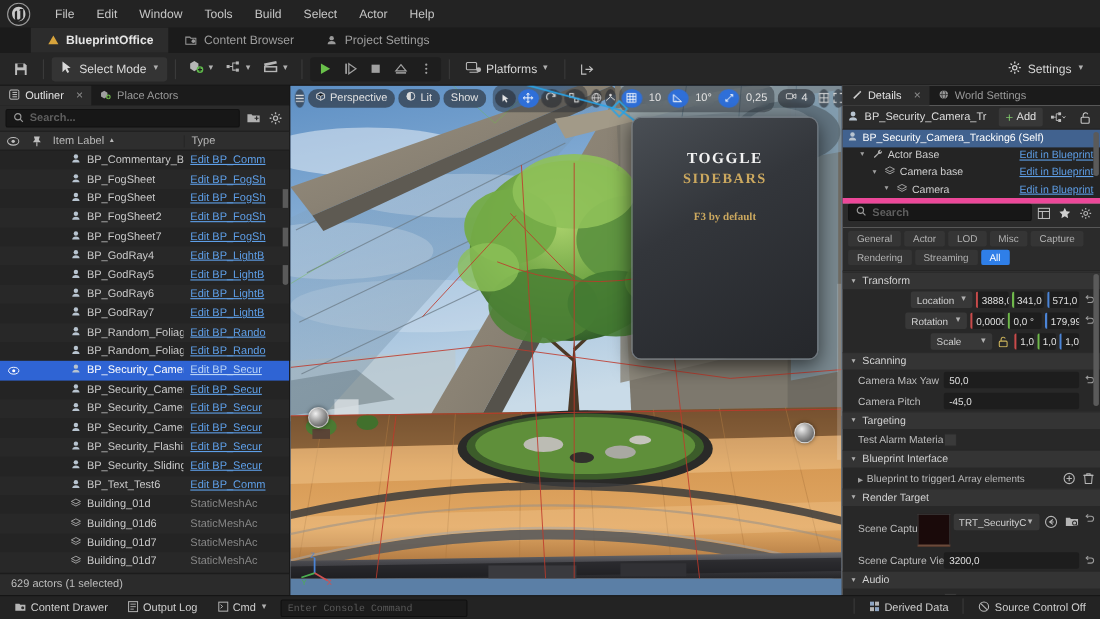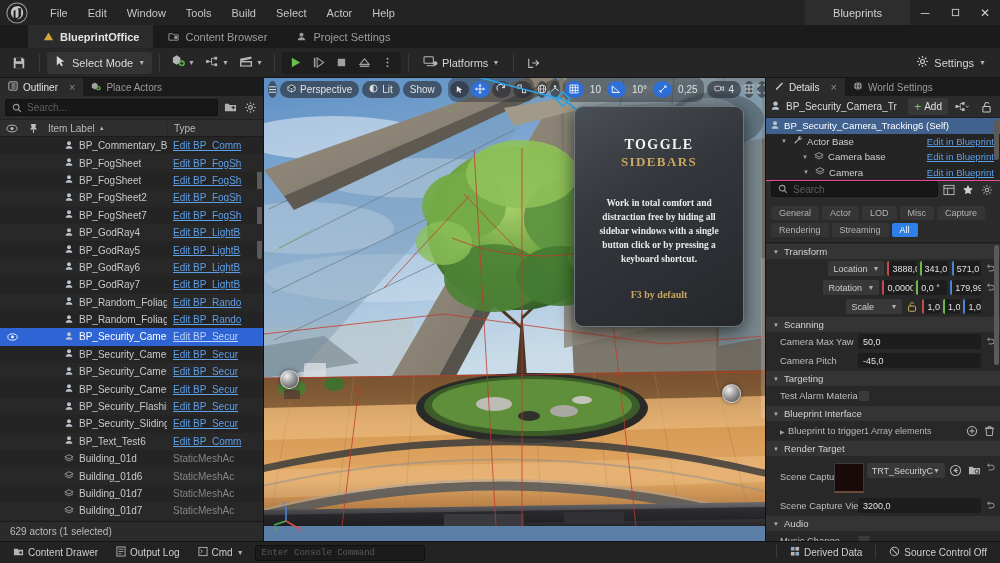--- a/index.html
+++ b/index.html
@@ -257,16 +257,6 @@
       <div class="menu-item">Select</div>
       <div class="menu-item">Actor</div>
       <div class="menu-item">Help</div>
-    </div>
-    <div class="win-right">
-      <div class="blueprints-tab">Blueprints</div>
-      <div class="wbtn">─</div>
-      <div class="wbtn">
-        <svg width="9" height="9" viewBox="0 0 10 10">
-            <rect x="1.5" y="1.5" width="7" height="7" fill="none" stroke="#cfcfcf" stroke-width="1"></rect>
-          </svg>
-      </div>
-      <div class="wbtn close">✕</div>
     </div>
   </div>
 

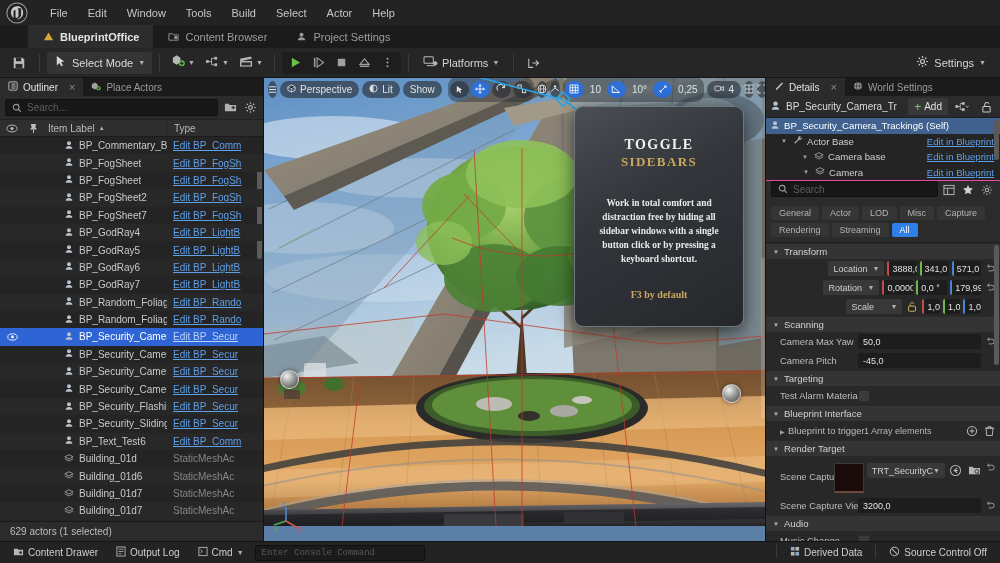--- a/index.html
+++ b/index.html
@@ -87,6 +87,7 @@
   .search-box input {
     flex: 1; background: transparent; border: 0; outline: none; color: #cfcfcf; font-size: 10px;
     font-family: "Liberation Sans", sans-serif;
+    font-weight: bold;
   }
   .search-box input::placeholder { color: #5e5e5e; }
   .sq-ico { width: 16px; height: 17px; display: flex; align-items: center; justify-content: center; color: #b5b5b5; }

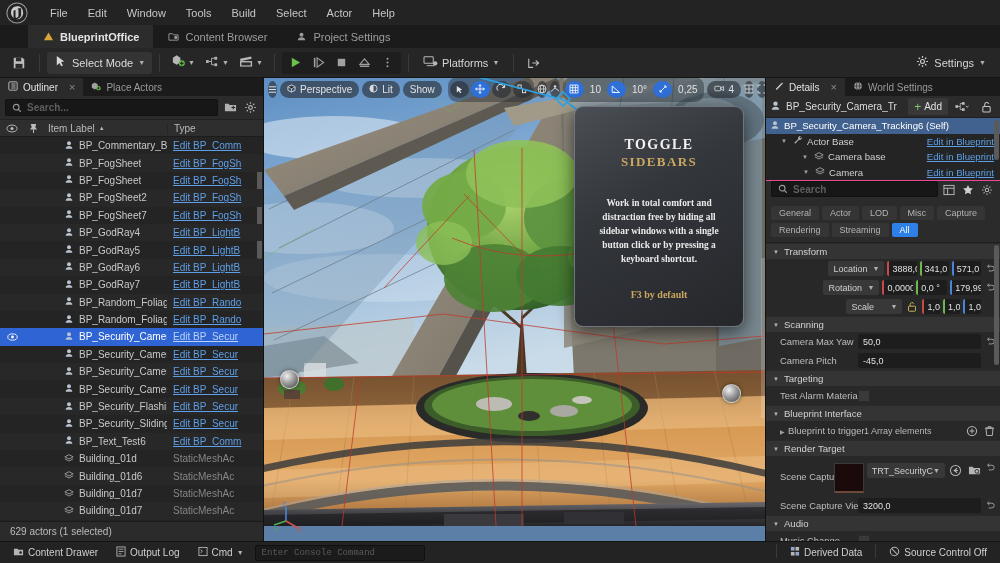--- a/index.html
+++ b/index.html
@@ -175,7 +175,7 @@
   }
   .addbtn .plus { color: #7ec86a; font-size: 12px; line-height: 1; }
   .d-ico { width: 20px; height: 17px; display:flex; align-items:center; justify-content:center; color:#c0c0c0; }
-  .comp-tree { background: #242424; border-bottom: 1px solid #ec4899; position: relative; }
+  .comp-tree { background: #242424; border-bottom: 5px solid #ec4899; position: relative; }
   .comp-row { height: 15.5px; display: flex; align-items: center; font-size: 9.6px; color: #cecece; padding-right: 6px;}
   .comp-row.sel { background: #41628f; color: #fff; }
   .comp-row .cname { flex: 1; display: flex; align-items: center; gap: 4px; overflow: hidden; white-space: nowrap; }

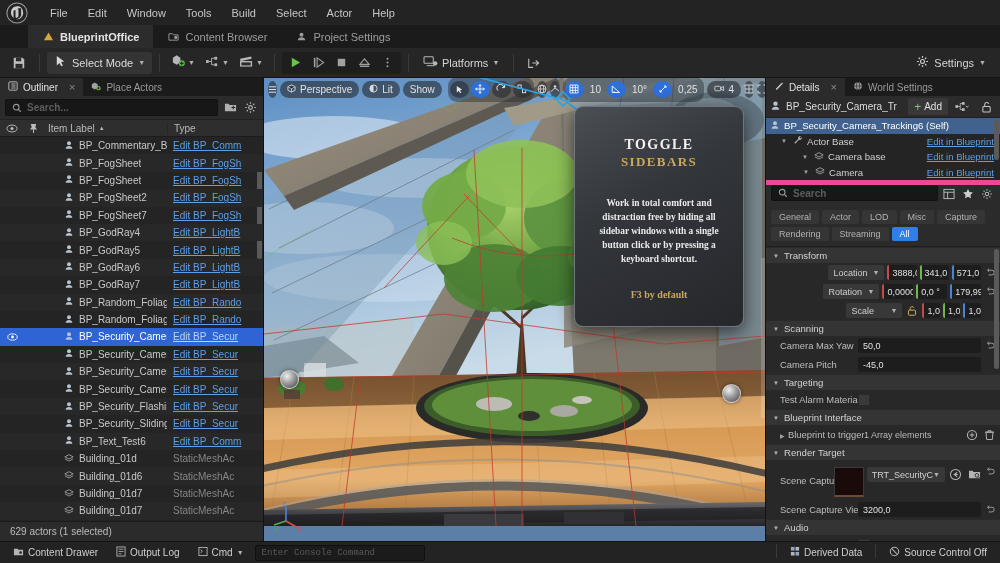--- a/index.html
+++ b/index.html
@@ -1223,7 +1223,7 @@
             <span class="cedit">Edit in Blueprint</span>
           </div>
           <div class="comp-row">
-            <div class="cname" style="padding-left:36px">
+            <div class="cname" style="padding-left:26px">
               <span class="arw">▼</span>
               <span><svg class="ico-bp" viewBox="0 0 12 12">
                   <path d="M1 4.6L6 2l5 2.6L6 7.2z" fill="none" stroke="#a8a8a8" stroke-width="1"></path>

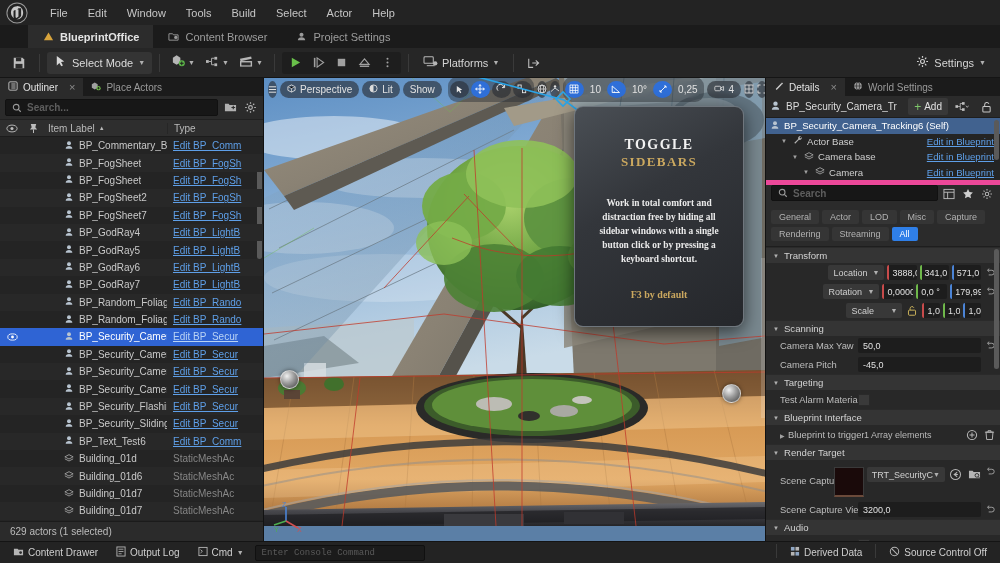--- a/index.html
+++ b/index.html
@@ -1130,7 +1130,6 @@
       <div class="tipcard">
         <div class="tip-t1">TOGGLE</div>
         <div class="tip-t2">SIDEBARS</div>
-        <div class="tip-body">Work in total comfort and distraction free by hiding all sidebar windows with a single button click or by pressing a keyboard shortcut.</div>
         <div class="tip-key">F3 by default</div>
       </div>
 

